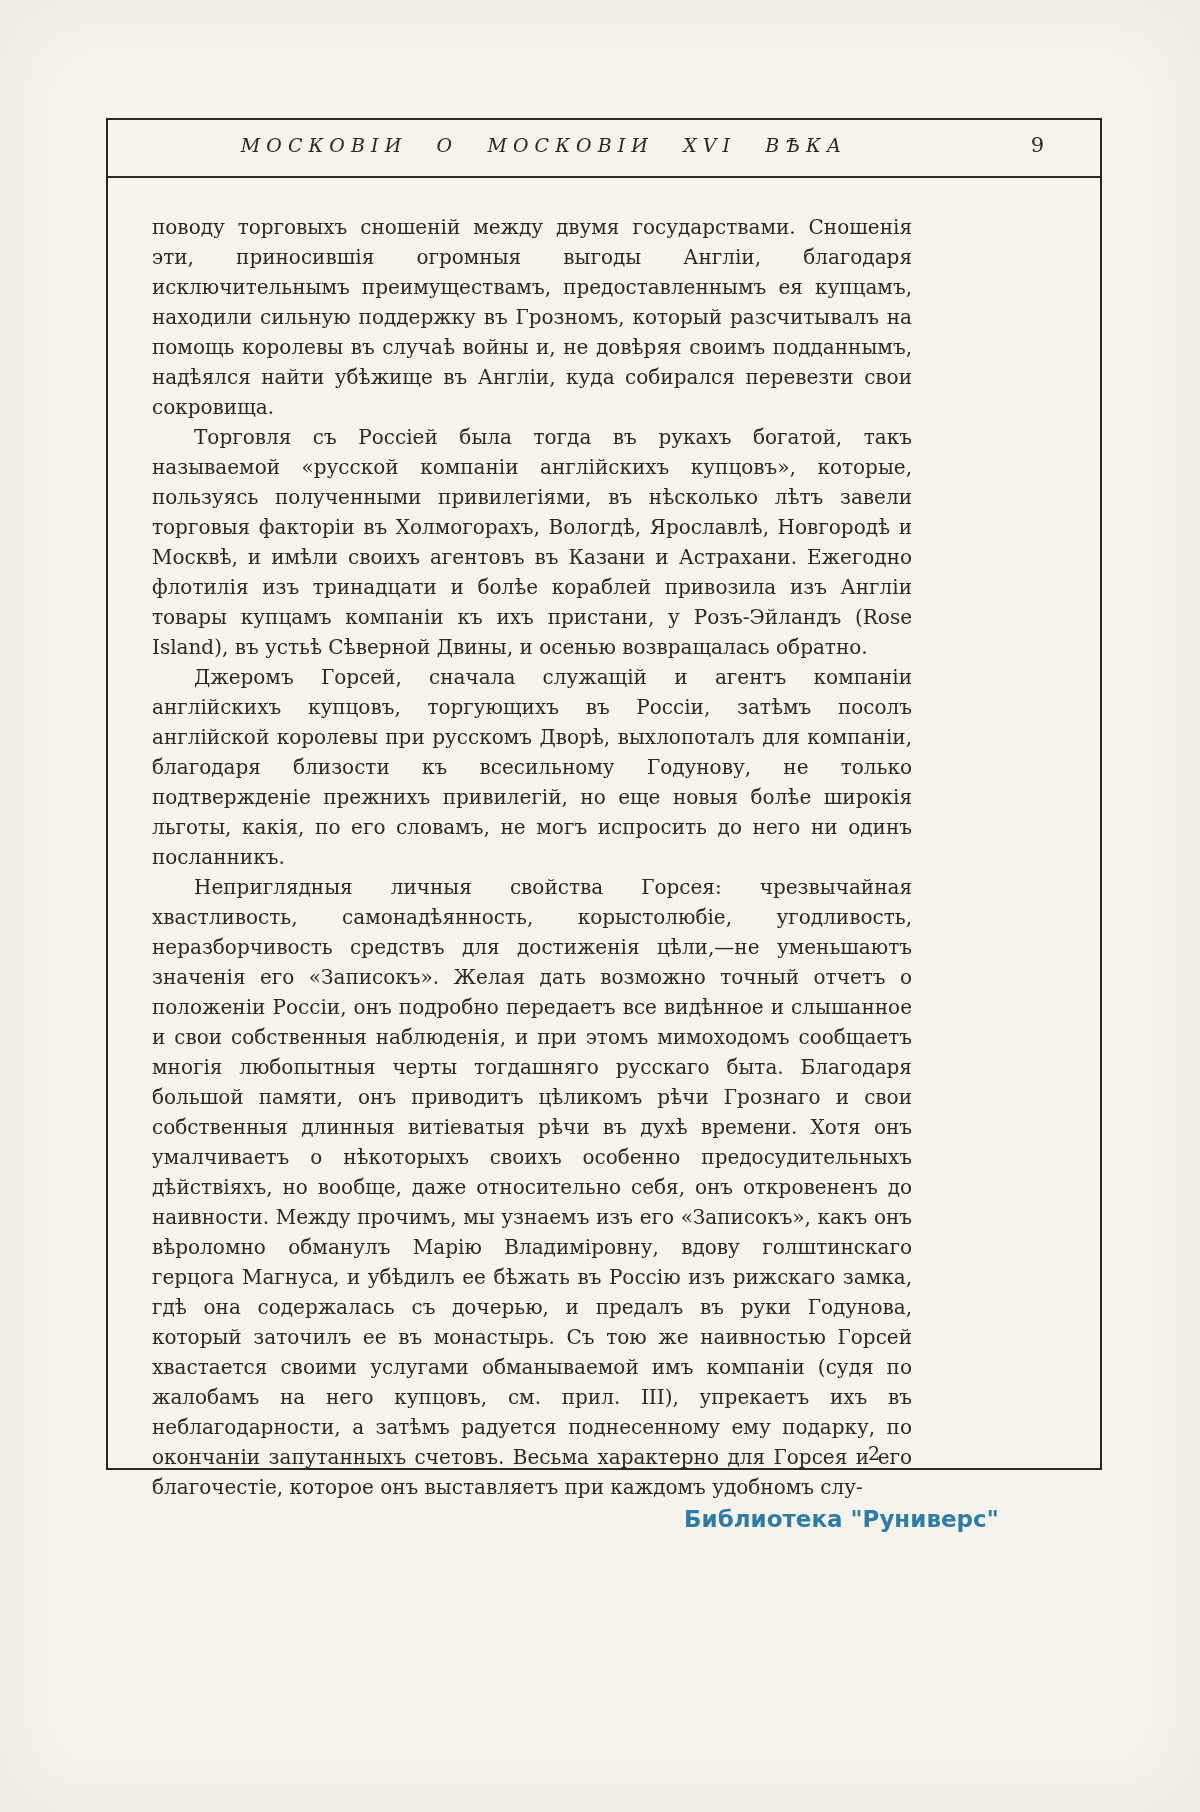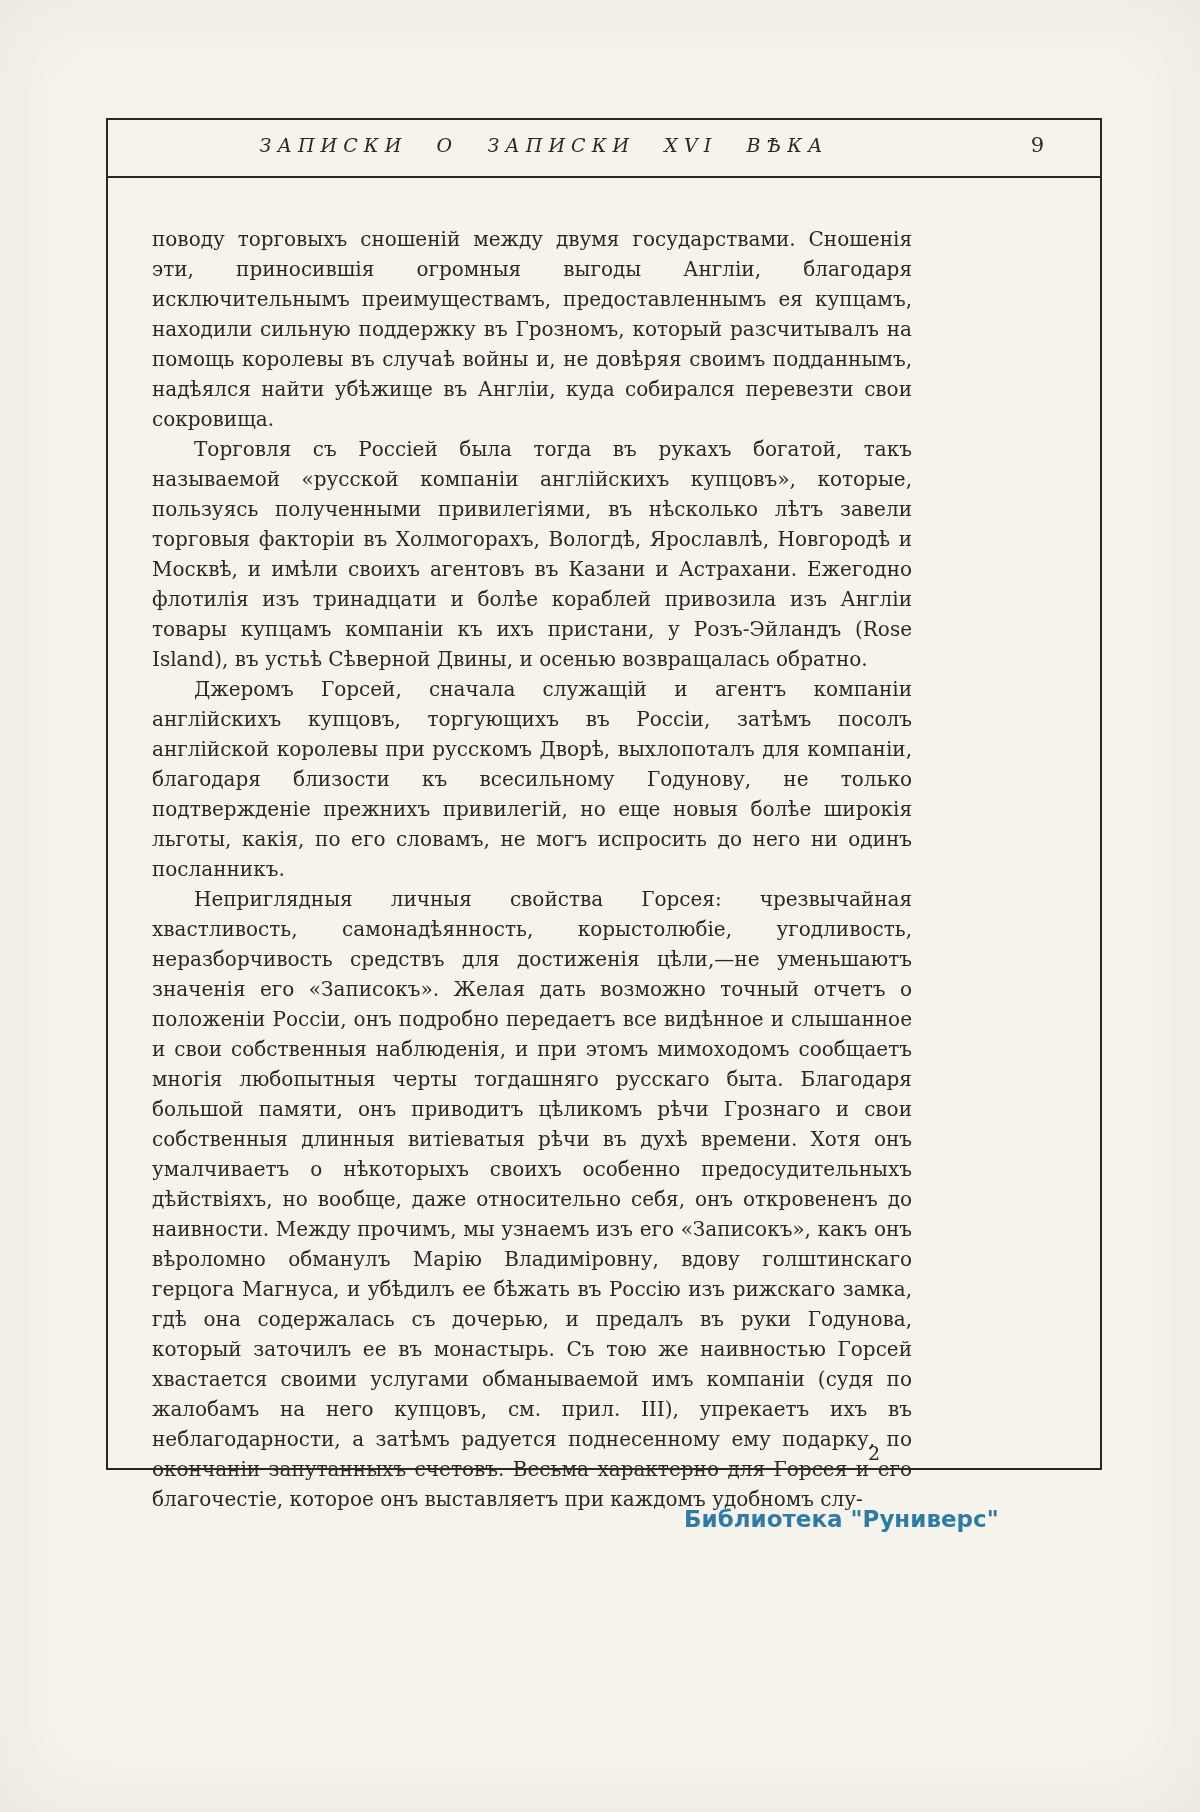--- a/index.html
+++ b/index.html
@@ -96,7 +96,7 @@
   <div class="frame">
 
     <div class="header">
-      <span class="running-title">ЗАПИСКИ О ЗАПИСКИ XVI ВѢКА</span>
+      <span class="running-title">МОСКОВІИ О МОСКОВІИ XVI ВѢКА</span>
       <span class="page-number">9</span>
     </div>
 

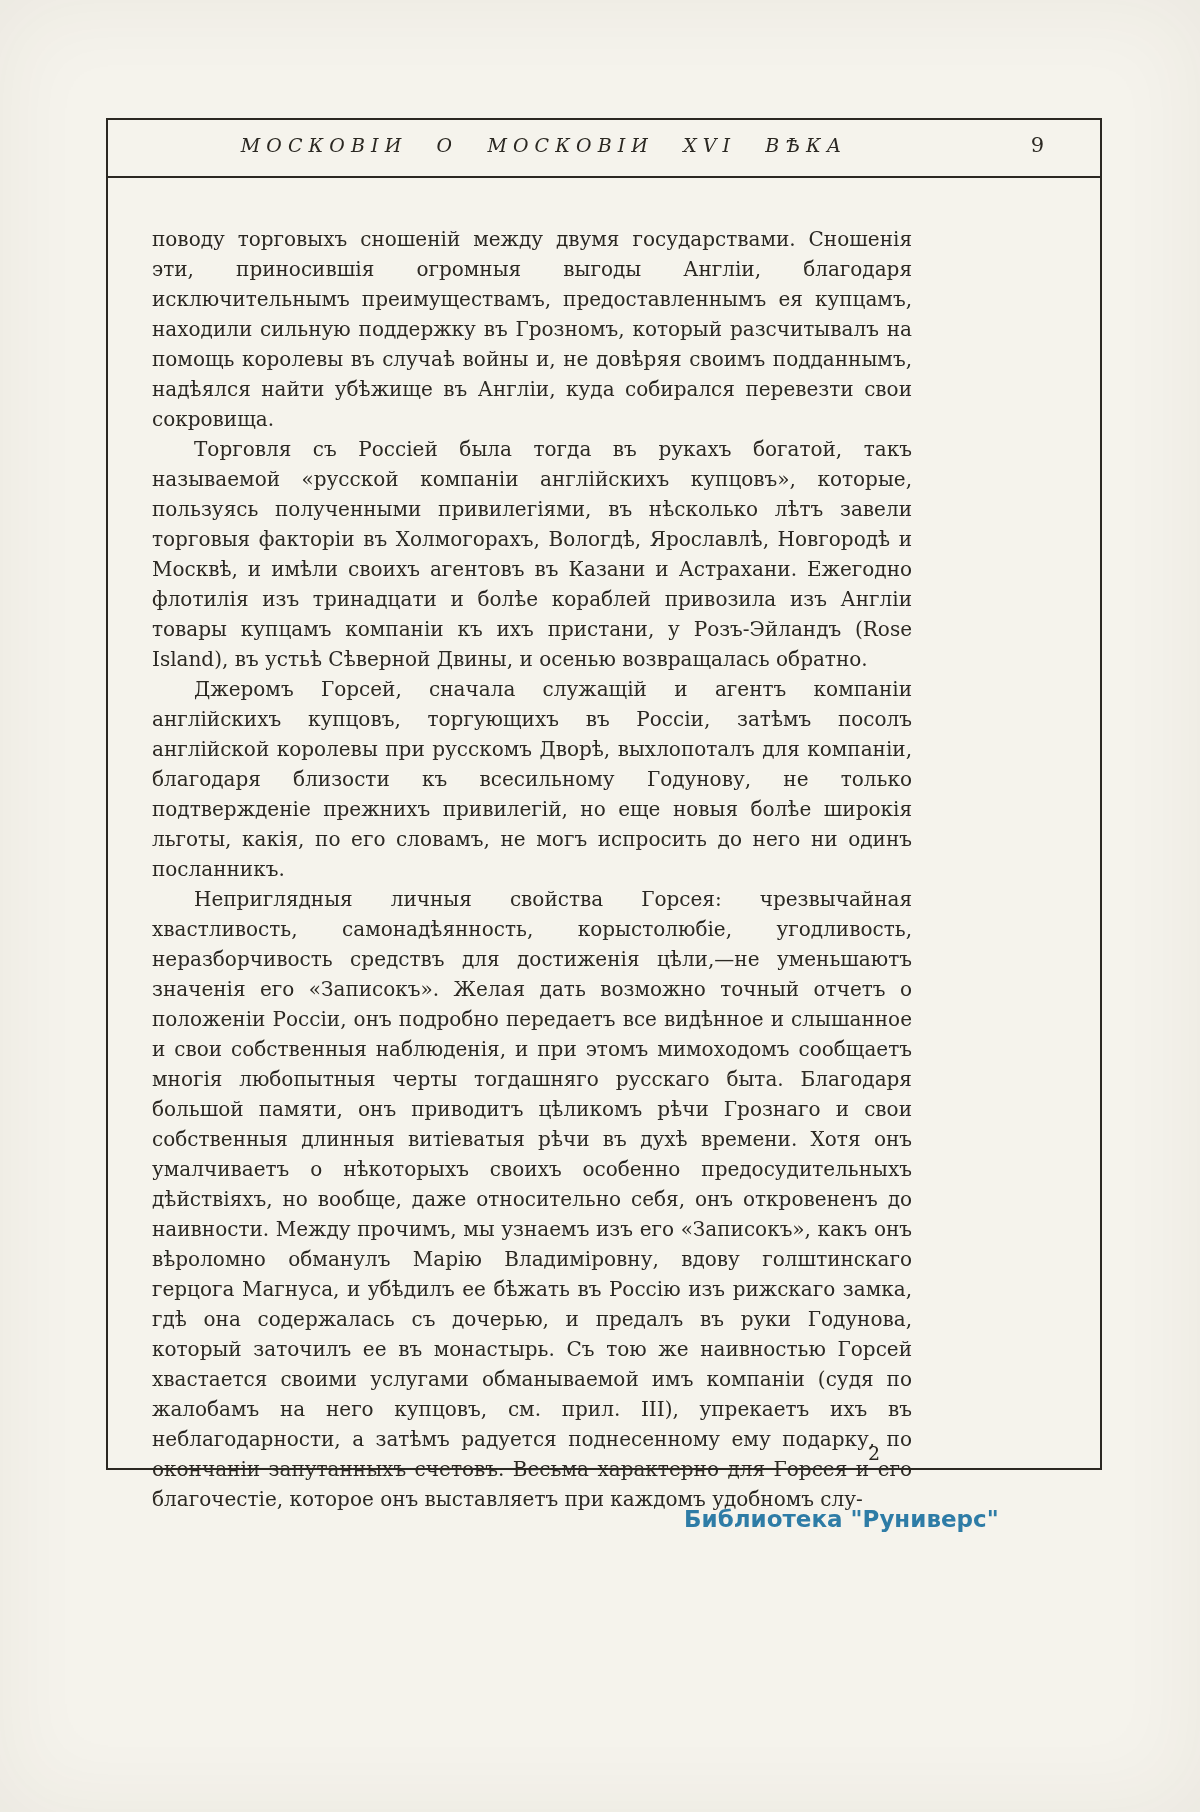--- a/index.html
+++ b/index.html
@@ -61,7 +61,6 @@
     line-height: 30px;
     text-align: justify;
     color: var(--color-ink, #2b2822);
-    margin-top: 12px;
   }
   .para {
     margin: 0;

